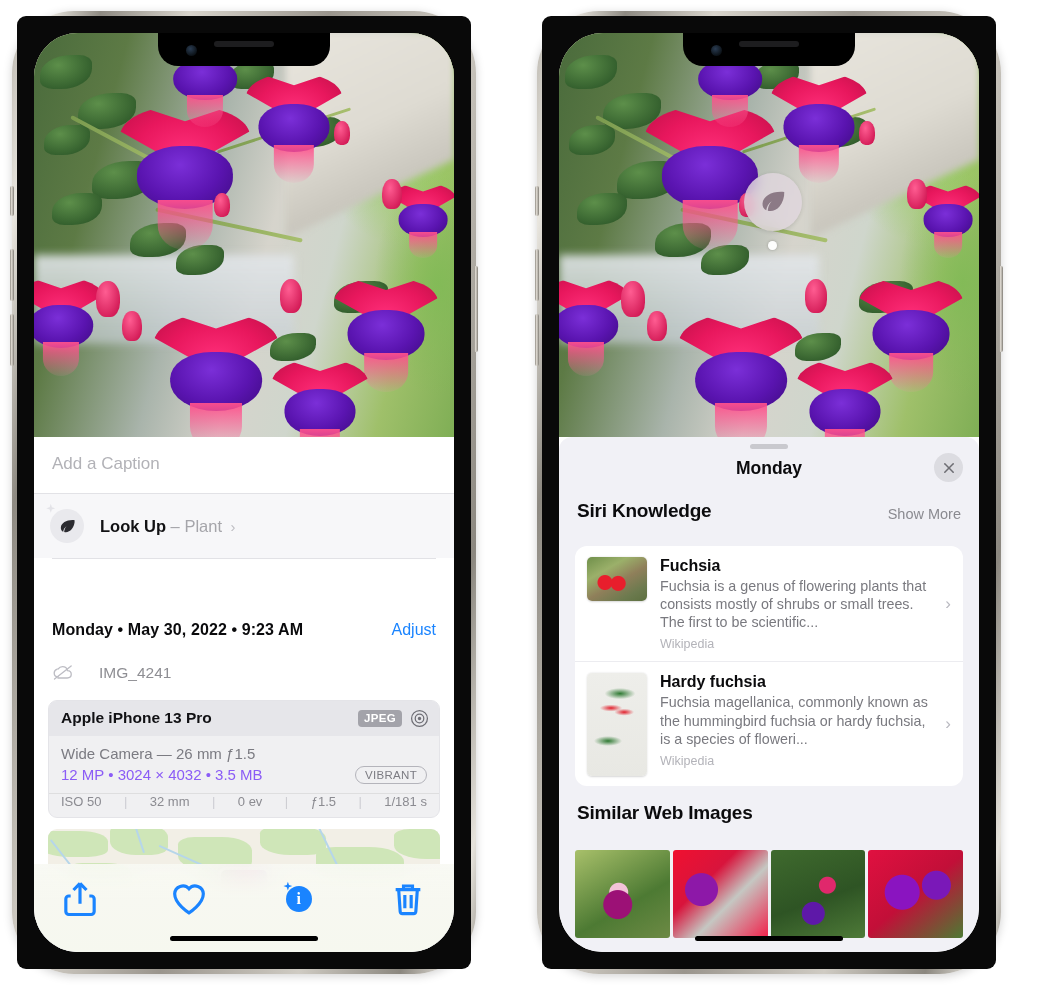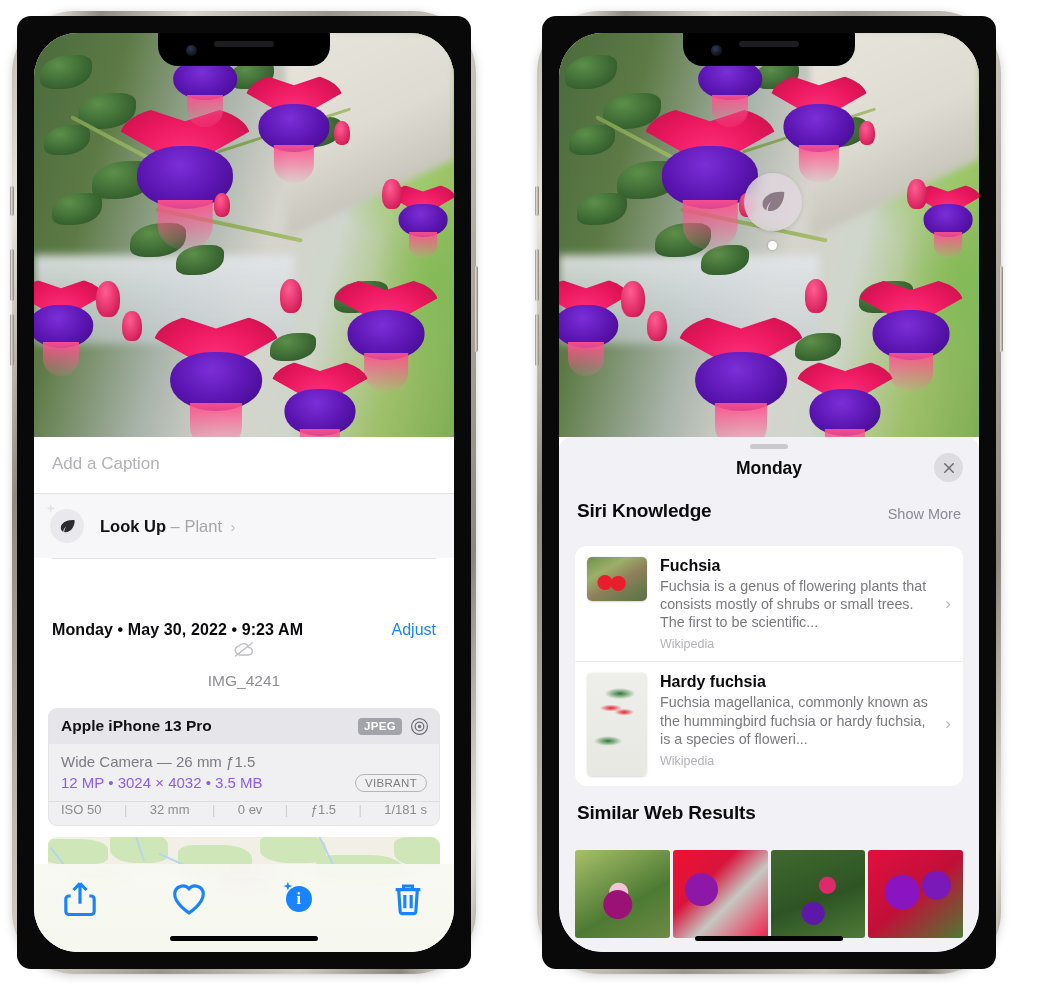--- a/index.html
+++ b/index.html
@@ -25,7 +25,7 @@
 
   .bezel {
     position: absolute; inset: 5px;
-    border-radius: 14px;
+    border-radius: 9px;
     background: #090909;
   }
   .screen {

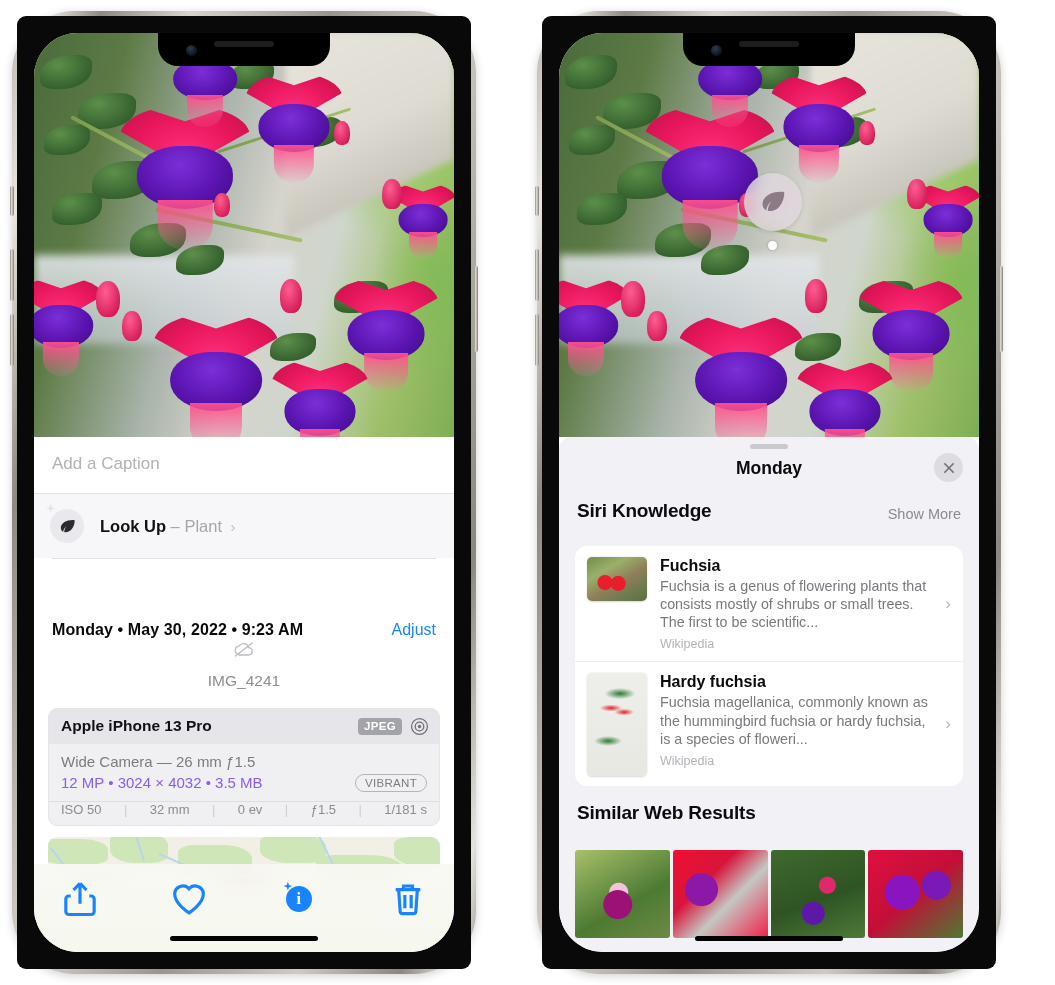--- a/index.html
+++ b/index.html
@@ -185,7 +185,7 @@
   .meta-line1 { display: flex; align-items: baseline; justify-content: space-between; margin-top: 48px; }
   .meta-date { font-size: 16px; font-weight: 700; color: #0a0a0c; letter-spacing: .1px; }
   .adjust-link { font-size: 16px; color: #1a84ff; }
-  .meta-line2 { display: flex; align-items: center; gap: 14px; margin-top: 2px; flex-direction: column; }
+  .meta-line2 { display: flex; align-items: center; gap: 25px; margin-top: 25px; }
   .meta-line2 svg { width: 22px; height: 17px; }
   .meta-file { font-size: 15.5px; color: #8e8e93; }
 

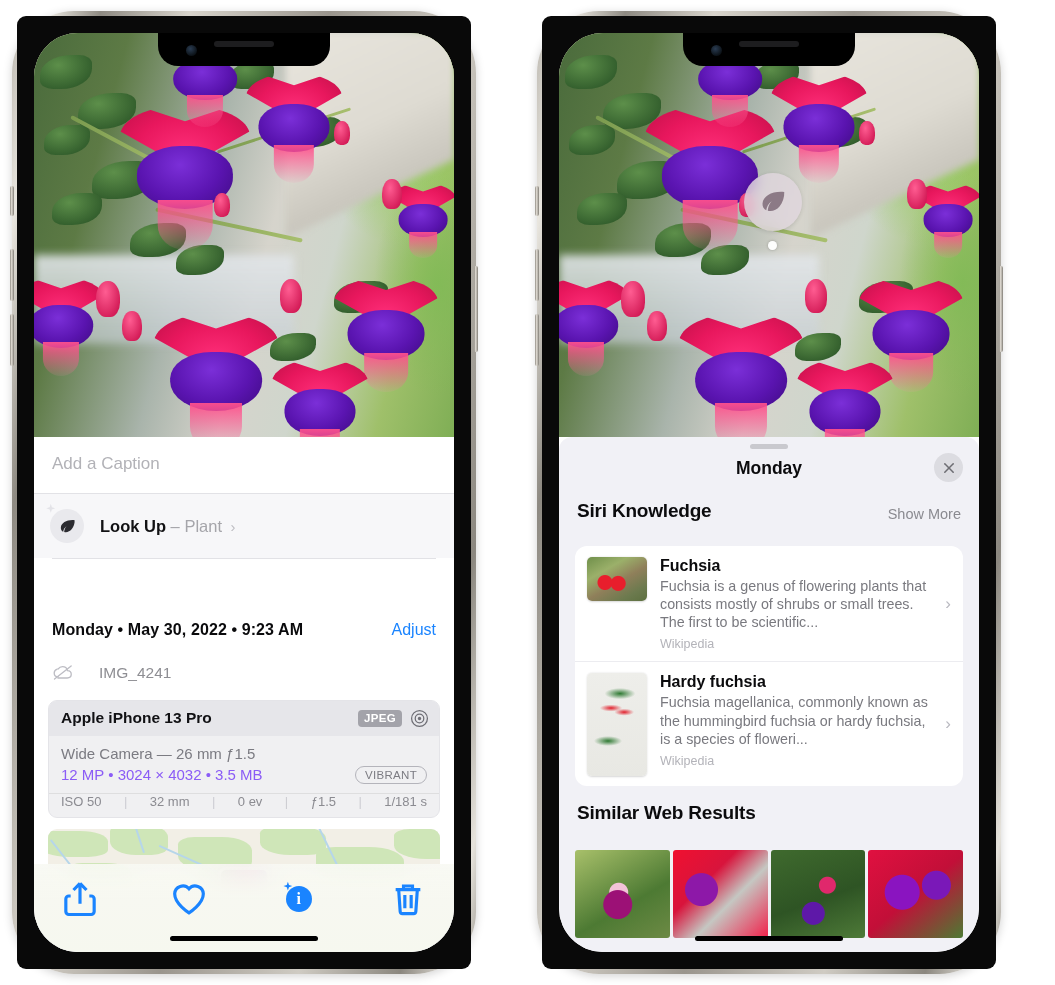--- a/index.html
+++ b/index.html
@@ -693,7 +693,7 @@
           </div>
 
           <div class="sec-head" style="padding-top:16px;">
-            <div class="sec-title">Similar Web Results</div>
+            <div class="sec-title">Similar Web Images</div>
           </div>
 
           <div class="web-strip">

